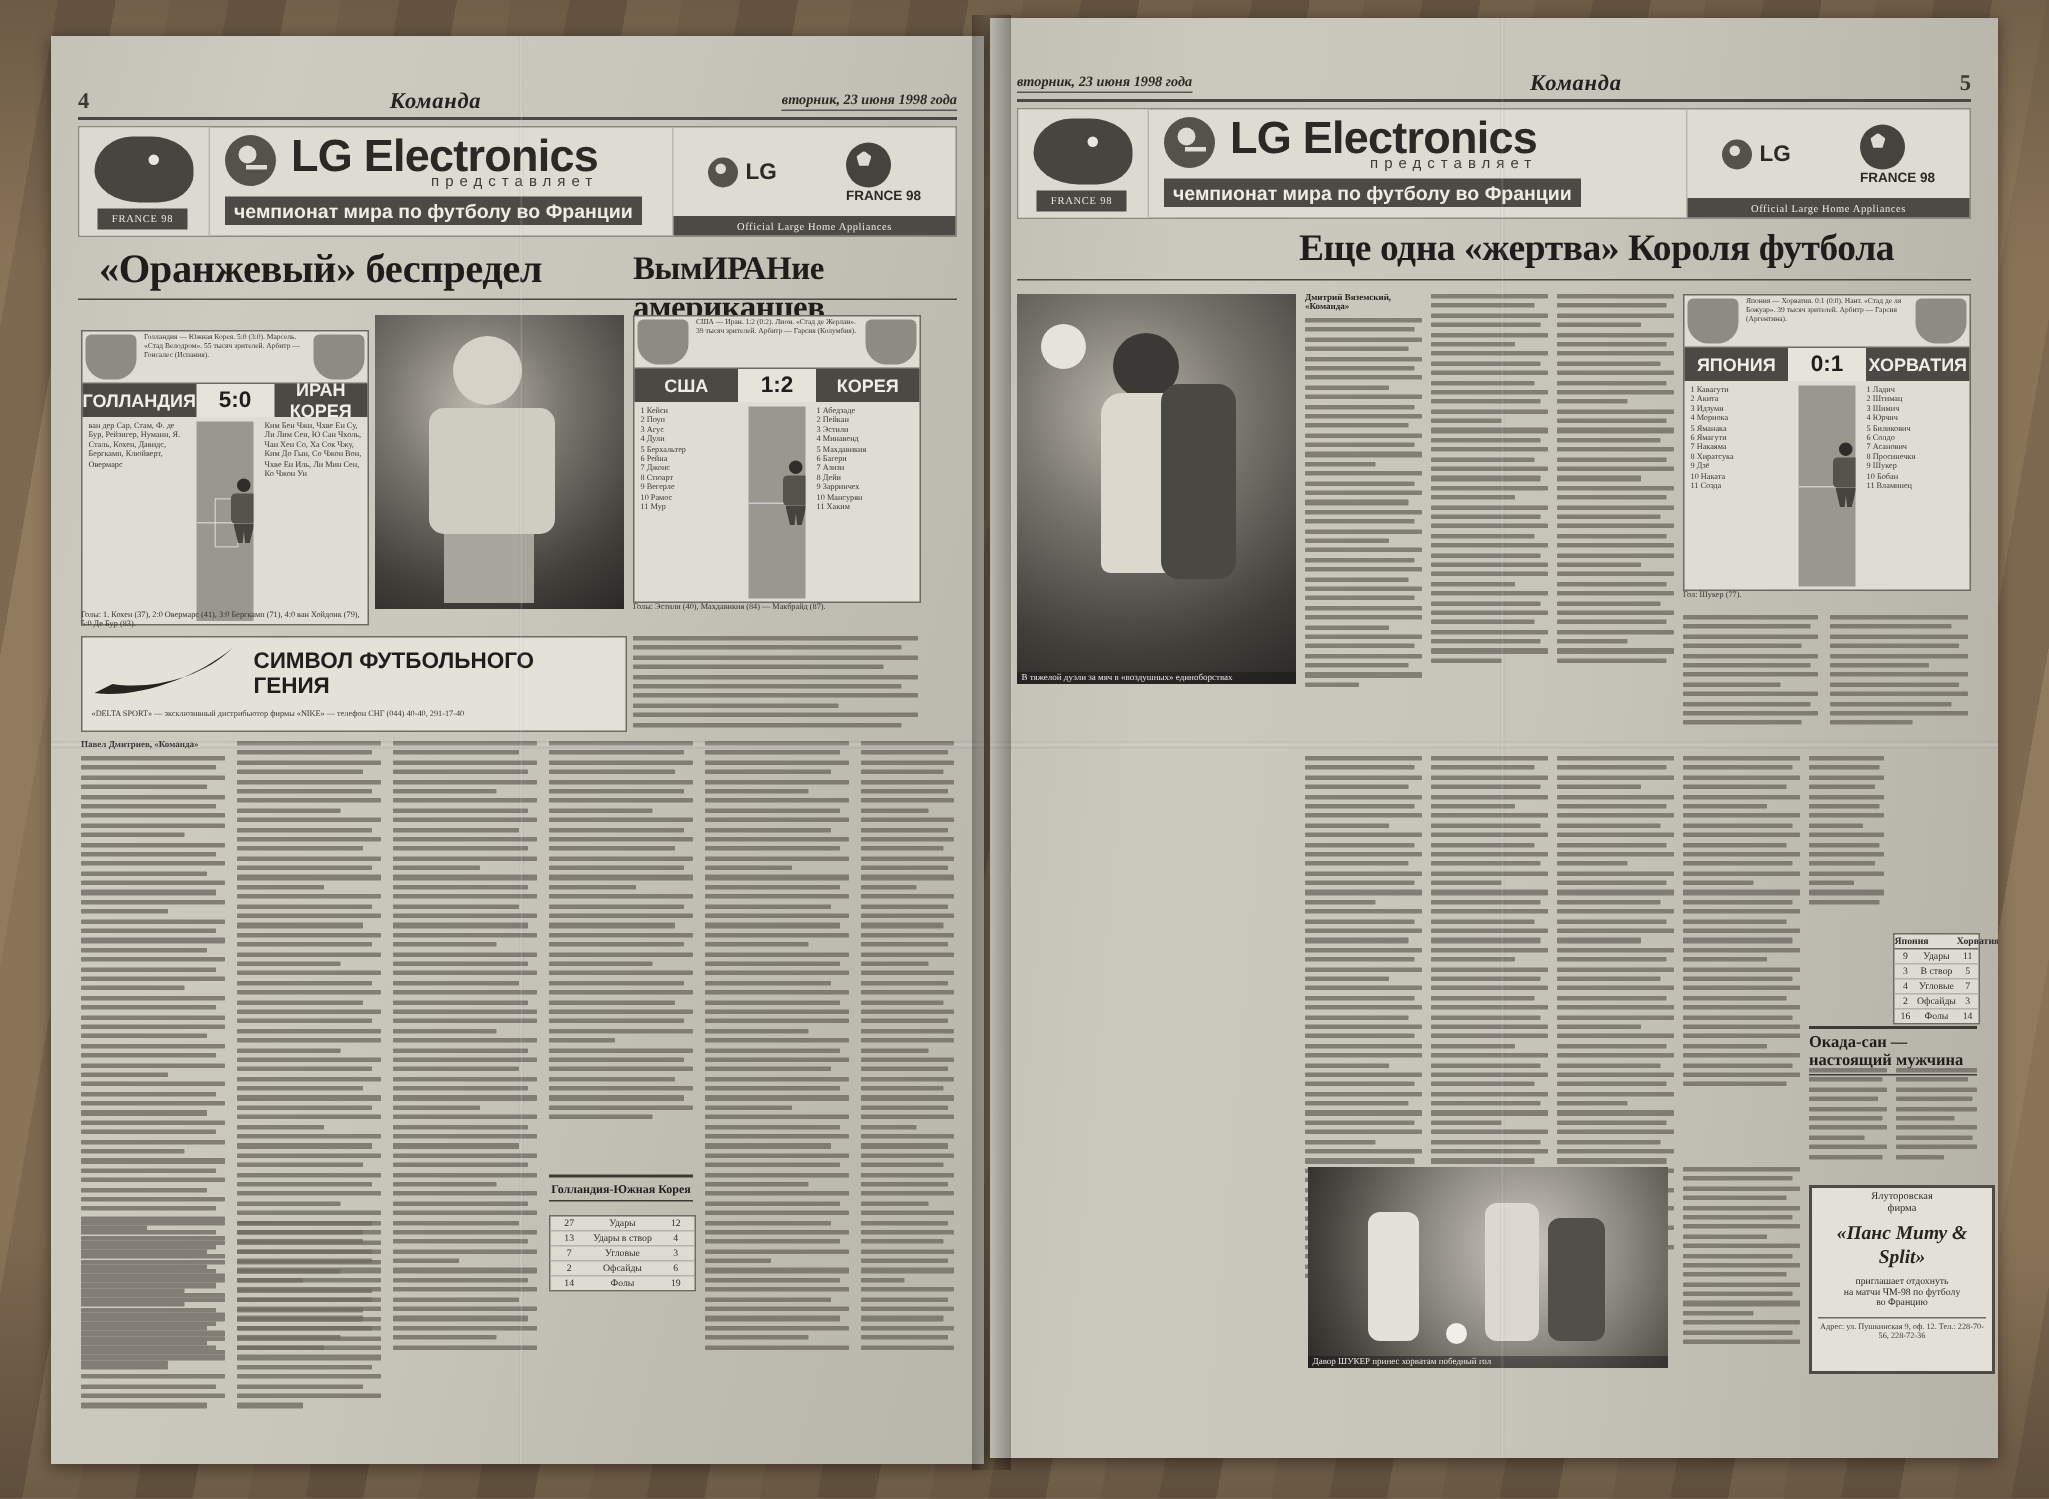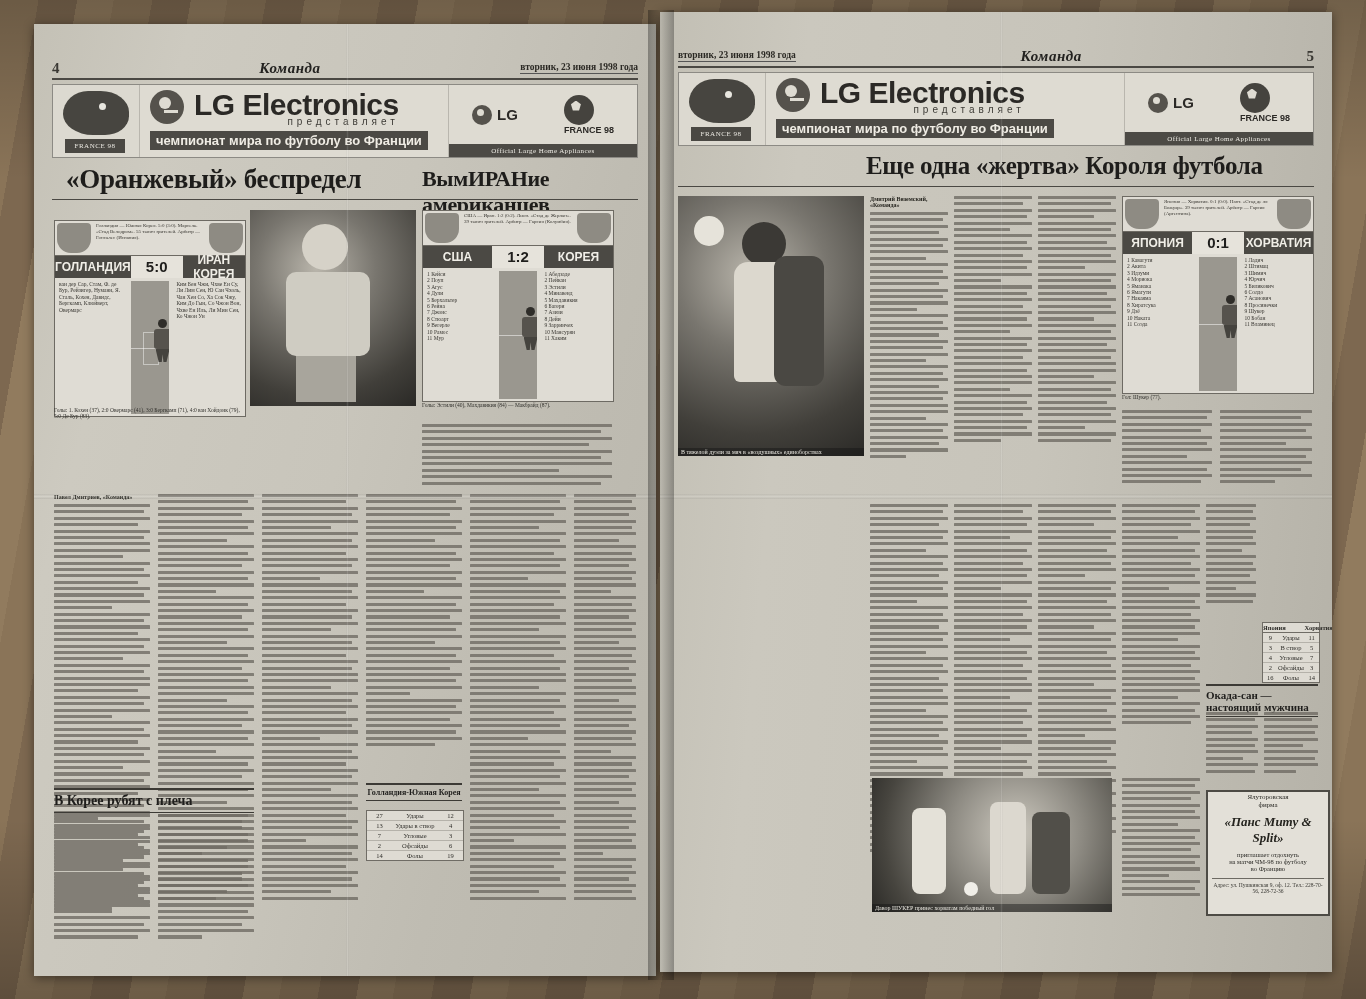--- a/index.html
+++ b/index.html
@@ -25,7 +25,7 @@
      justify-content:space-between;font-size:9px;color:#2c2a26;}
   .pagenum{font-family:"Liberation Serif",serif;font-size:15px;font-weight:bold;color:#3a3833;}
   .brandscript{font-family:"Liberation Serif",serif;font-style:italic;font-weight:bold;font-size:15px;color:#232220;letter-spacing:.5px;}
-  .dateline{font-size:9.5px;font-weight:bold;color:#2b2924;border-bottom:1px solid #555;padding-bottom:1px;}
+  .dateline{font-size:9.5px;font-weight:bold;color:#2b2924;border-bottom:1px solid #555;padding-bottom:1px;font-style:italic;}
   .rule{position:absolute;left:18px;right:18px;height:2px;background:#4a4843;}
   
   .lgbanner{position:absolute;left:18px;right:18px;top:60px;height:72px;background:#dedbd2;

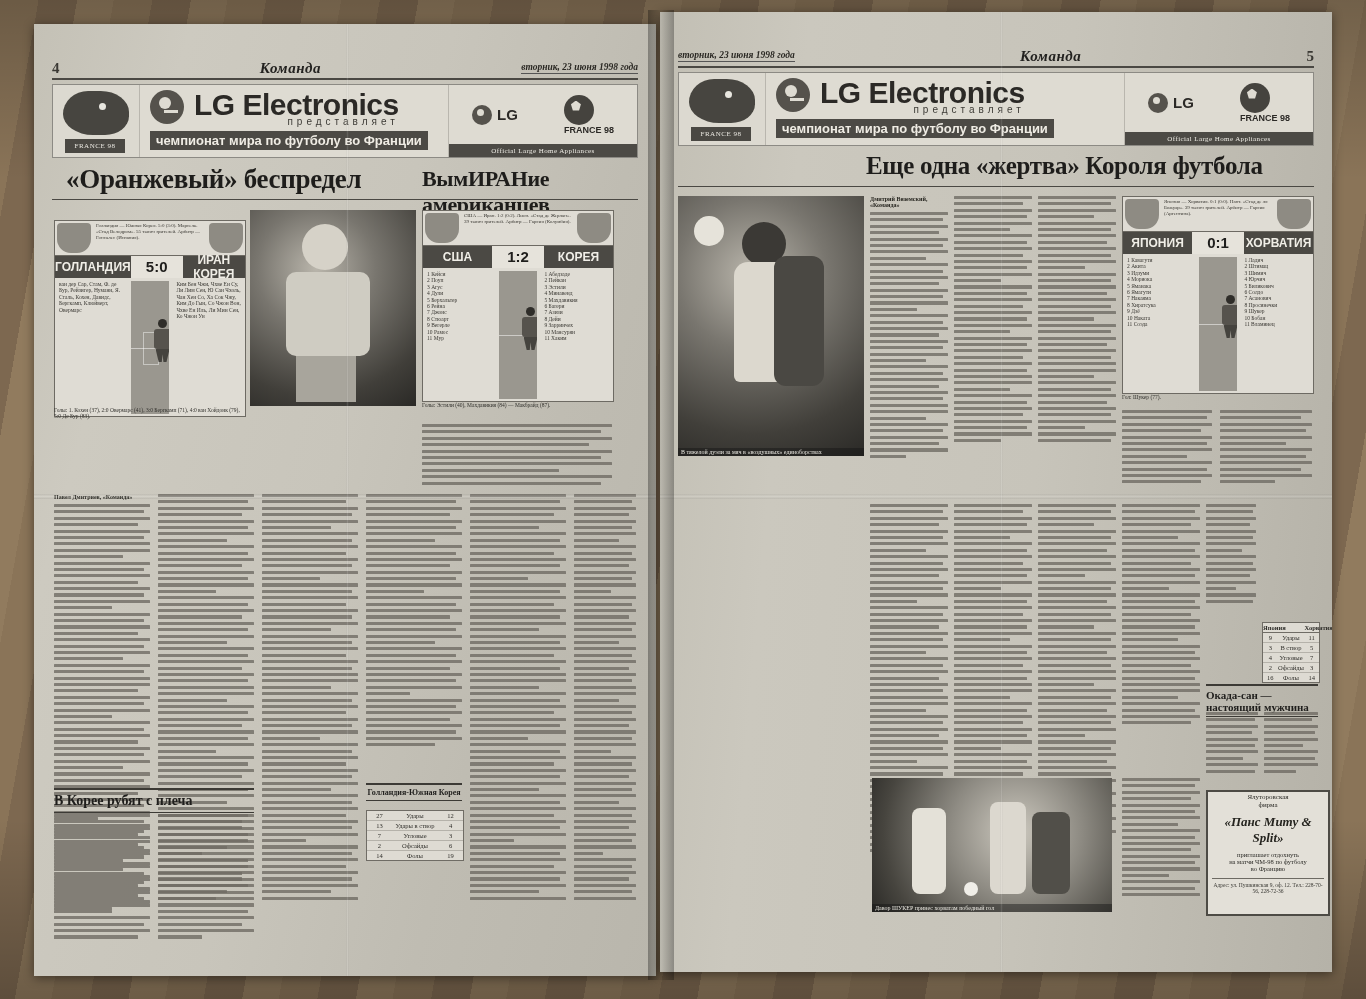--- a/index.html
+++ b/index.html
@@ -214,6 +214,13 @@
       </div>
       <div class="col" style="left:388px;top:378px;width:190px;height:20px;font-size:5.5px;color:#33322e;line-height:6.4px;">Голы: Эстили (40), Махдавикия (84) — Макбрайд (87).</div>
 
+      <div class="ad" style="left:20px;top:400px;width:362px;height:62px;">
+        <div style="display:flex;align-items:center;height:40px;padding:4px 6px;gap:12px;">
+          <div class="swoosh"></div>
+          <div class="adtitle">СИМВОЛ ФУТБОЛЬНОГО ГЕНИЯ</div>
+        </div>
+        <div style="font-size:5.5px;color:#3a3833;padding:0 6px;">«DELTA SPORT» — эксклюзивный дистрибьютор фирмы «NIKE» — телефон СНГ (044) 40-40, 291-17-40</div>
+      </div>
 
       <div class="col" style="left:388px;top:400px;width:190px;height:72px;">
         <div class="tx s1"></div>

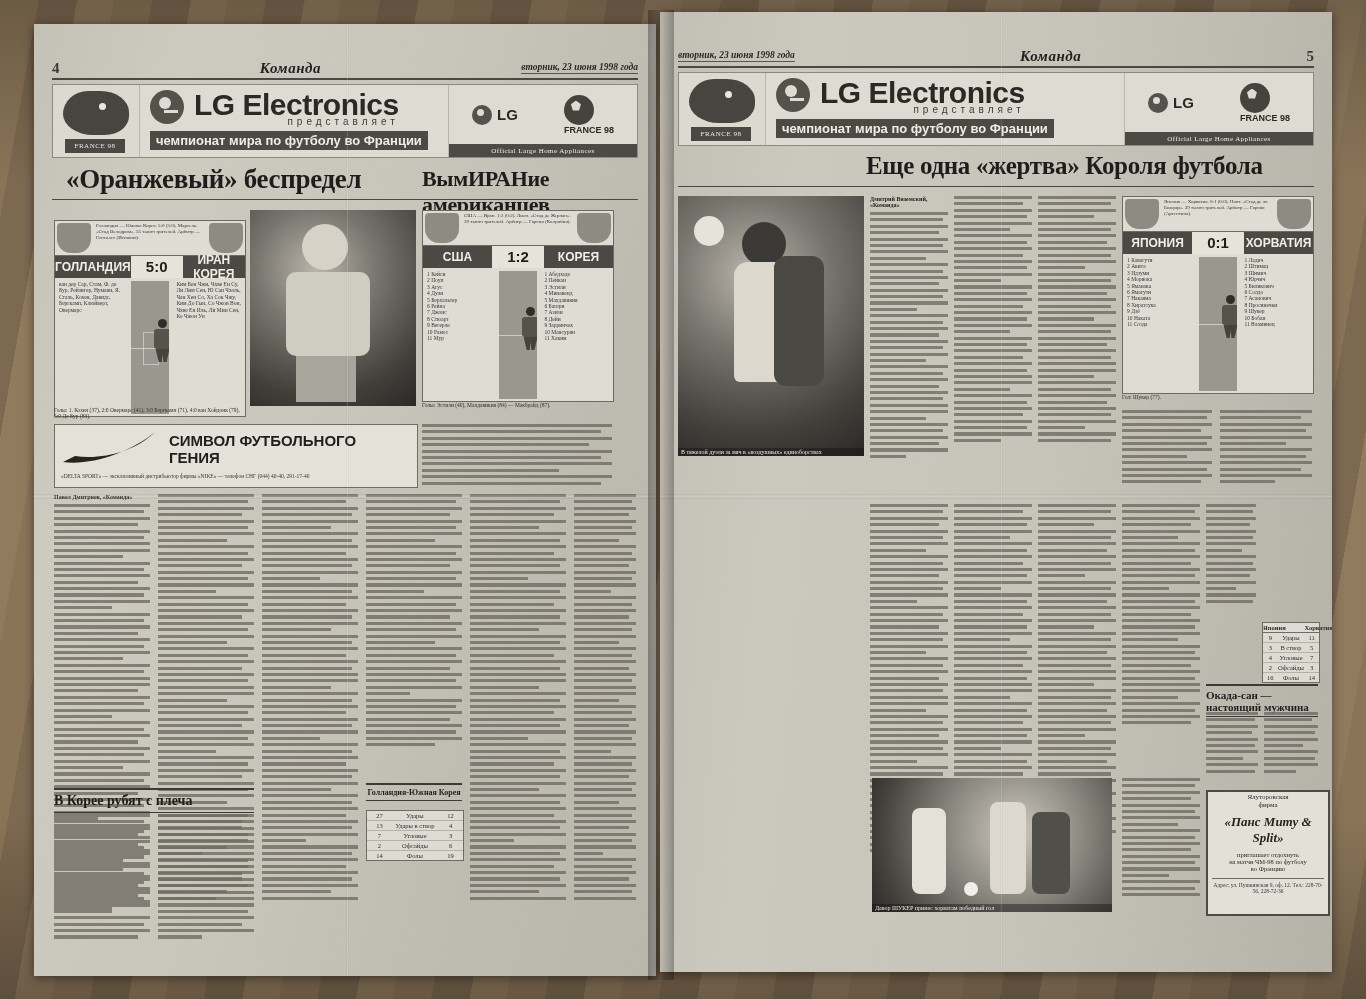--- a/index.html
+++ b/index.html
@@ -510,9 +510,6 @@
           </div>
       </div>
 
-      <div style="position:absolute;left:20px;top:760px;width:200px;">
-        <div class="subhead boxhead" style="font-size:14px">В Корее рубят с плеча</div>
-      </div>
       <div class="col" style="left:436px;top:470px;width:96px;height:460px;">
         <div class="tx s1"></div>
           <div class="tx s2"></div>

